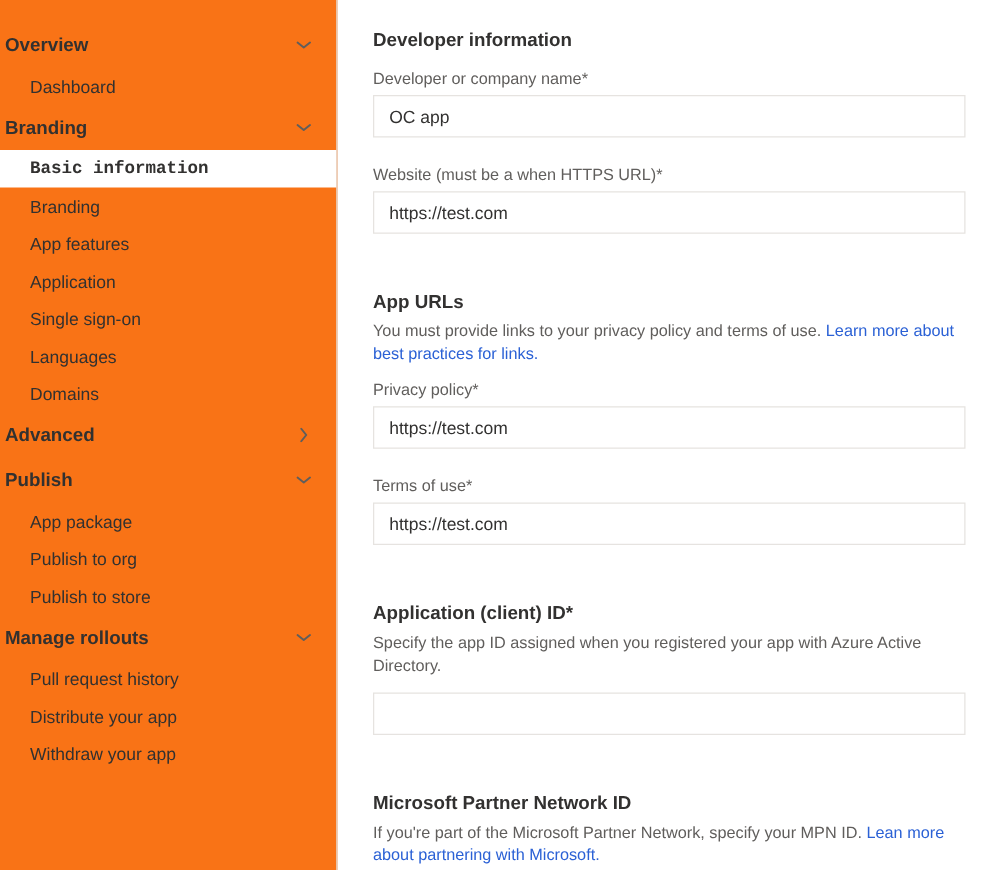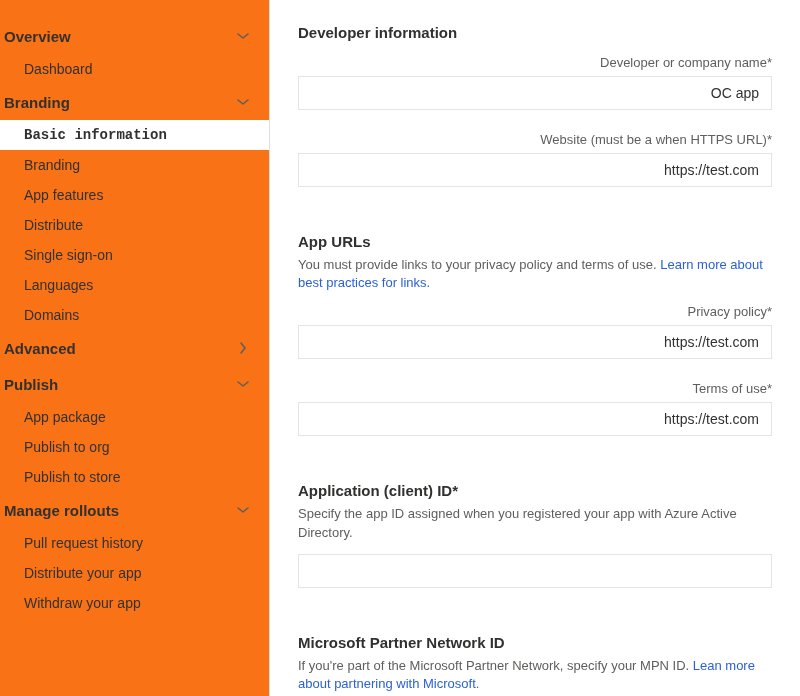--- a/index.html
+++ b/index.html
@@ -50,7 +50,7 @@
   .help-text a { color: #2b61d5; text-decoration: none; cursor: pointer; }
   .field { margin-bottom: 22px; }
   .field-label {
-    font-size: 13px; color: #605e5c; margin-bottom: 6px; text-align: right;
+    font-size: 13px; color: #605e5c; margin-bottom: 6px;
   }
   .field-input {
     width: 100%; max-width: 475px;

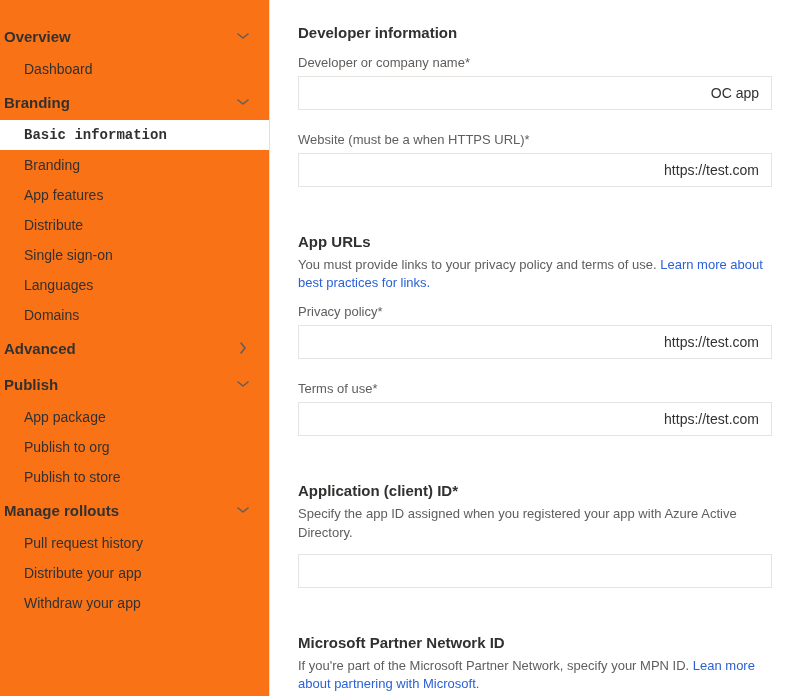--- a/index.html
+++ b/index.html
@@ -58,7 +58,6 @@
     border: 1px solid #e6e3e0; background: #fff;
     font-size: 14px; color: #323130;
     outline: none;
-    text-align: right;
   }
   .sep { height: 24px; }
 </style>

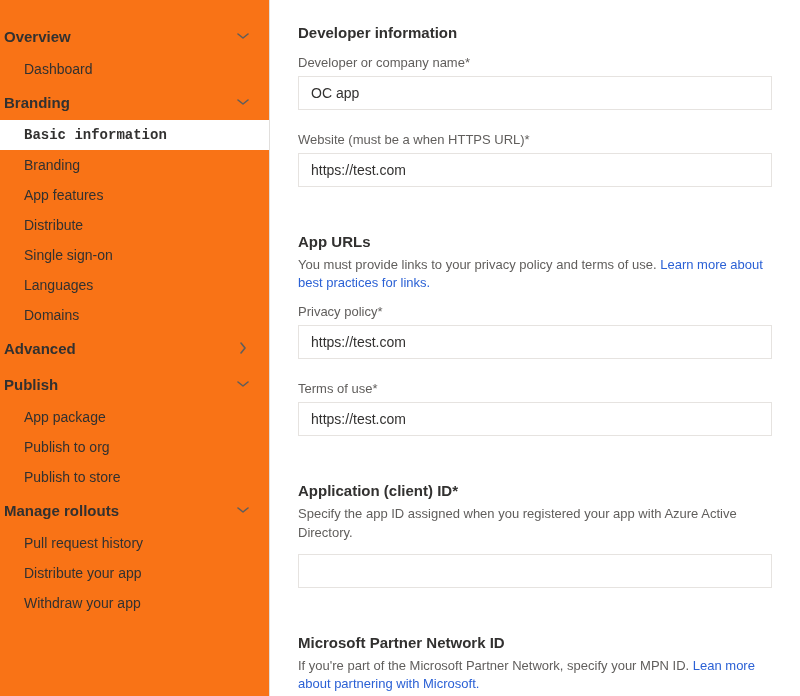--- a/index.html
+++ b/index.html
@@ -86,7 +86,7 @@
       <div class="nav-item active">Basic information</div>
       <div class="nav-item">Branding</div>
       <div class="nav-item">App features</div>
-      <div class="nav-item">Distribute</div>
+      <div class="nav-item">Application</div>
       <div class="nav-item">Single sign-on</div>
       <div class="nav-item">Languages</div>
       <div class="nav-item">Domains</div>

